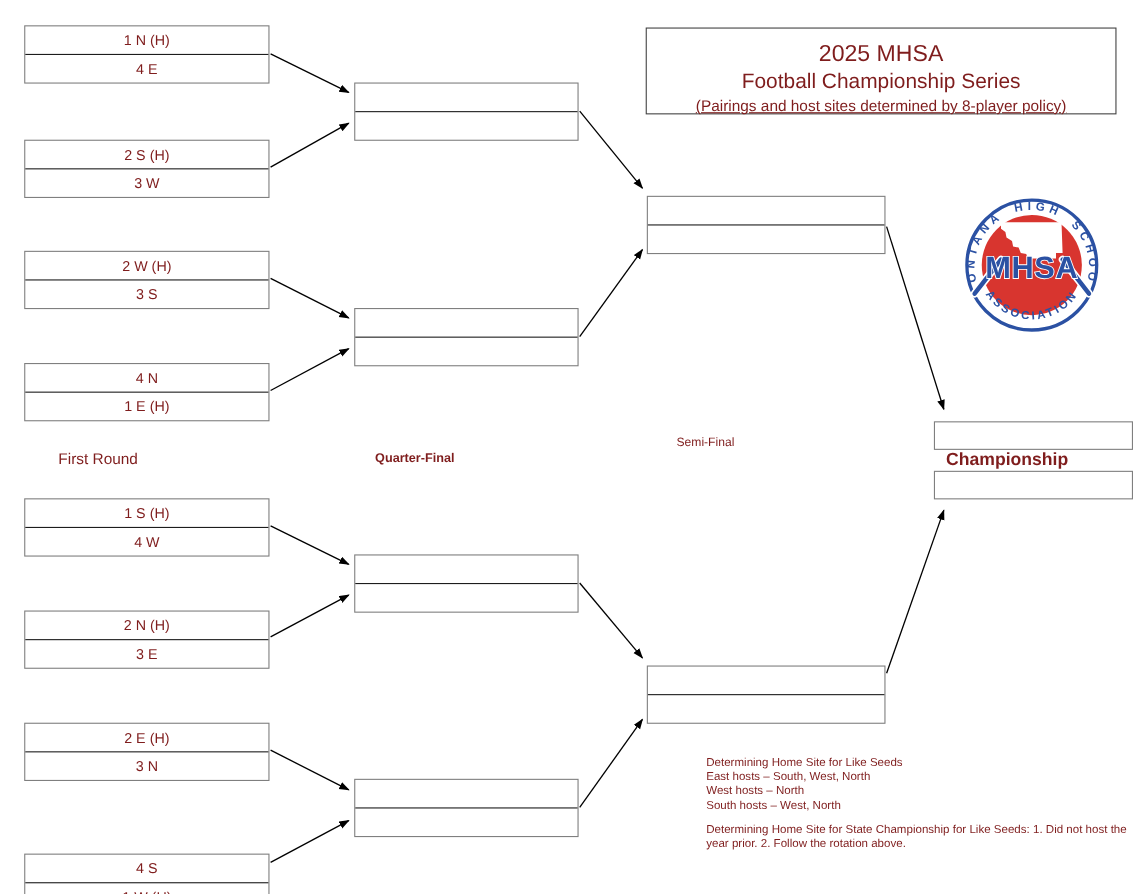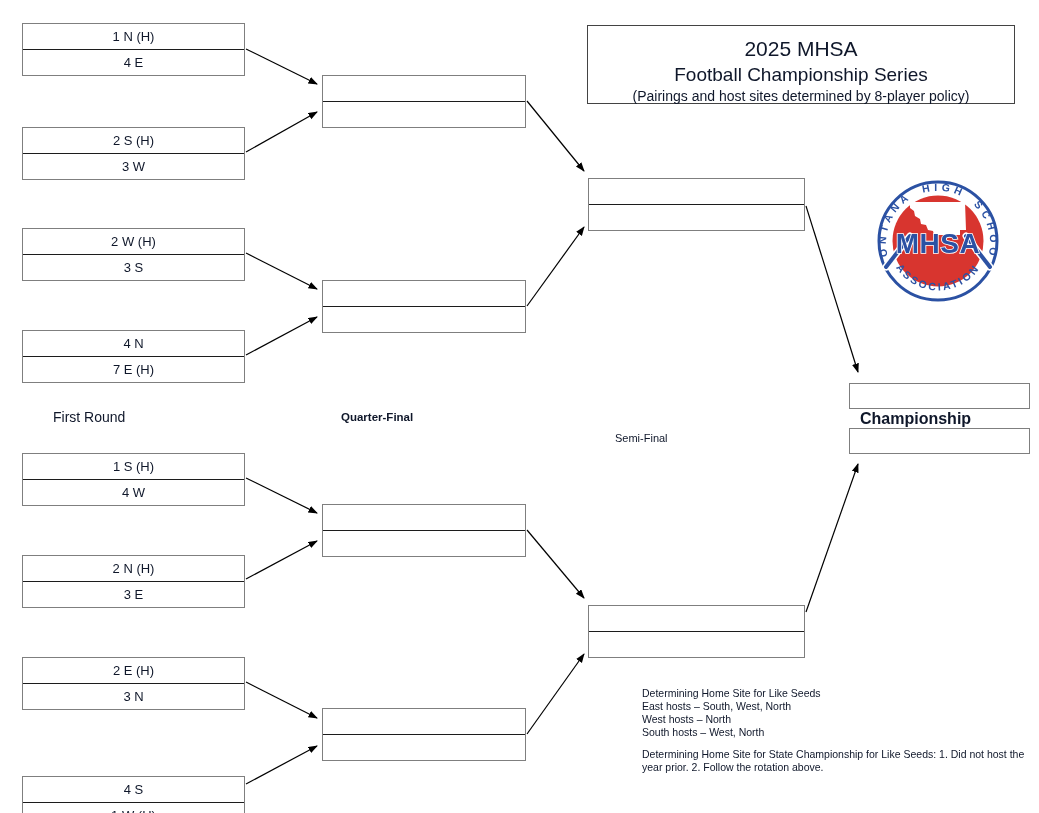--- a/index.html
+++ b/index.html
@@ -4,7 +4,7 @@
 <style>
   html,body{margin:0;padding:0;background:#fff;}
   #page{position:relative;width:1039px;height:813px;background:#fff;
-        font-family:"Liberation Sans",sans-serif;color:#0f172a;overflow:hidden;}
+        font-family:"Liberation Sans",sans-serif;color:#7f1d1d;overflow:hidden;}
 
   
   #arrows{position:absolute;left:0;top:0;width:1039px;height:813px;z-index:1;}

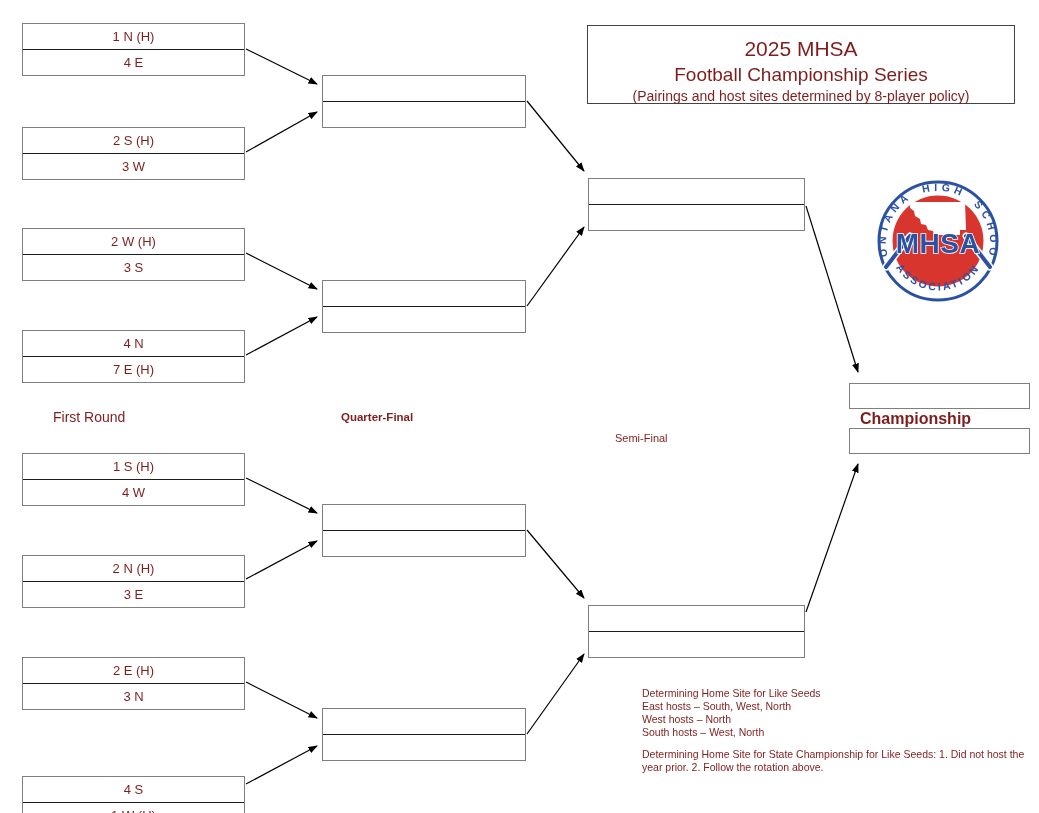--- a/index.html
+++ b/index.html
@@ -31,7 +31,7 @@
              border:1.5px solid #434343;text-align:center;z-index:2;background:#fff;}
   #title-box .t1{font-size:21px;line-height:27px;margin-top:9px;}
   #title-box .t2{font-size:19px;line-height:25px;}
-  #title-box .t3{font-size:14px;line-height:19px;}
+  #title-box .t3{font-size:14px;line-height:19px;text-decoration:underline;}
 
   
   #logo{position:absolute;left:876px;top:179px;width:124px;height:124px;z-index:2;}

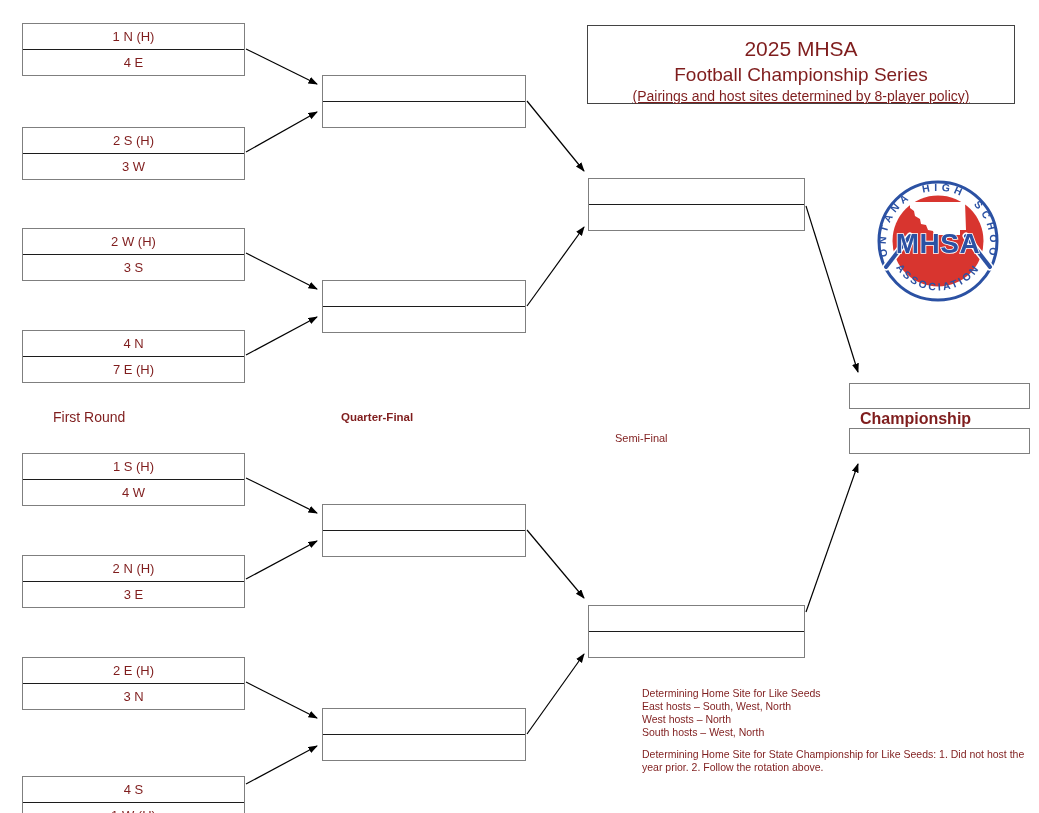--- a/index.html
+++ b/index.html
@@ -93,7 +93,7 @@
   </div>
   <div class="match col-fr" style="top:330px">
     <div class="row">4 N</div>
-    <div class="row">7 E (H)</div>
+    <div class="row">1 E (H)</div>
   </div>
   <div class="match col-fr" style="top:453px">
     <div class="row">1 S (H)</div>

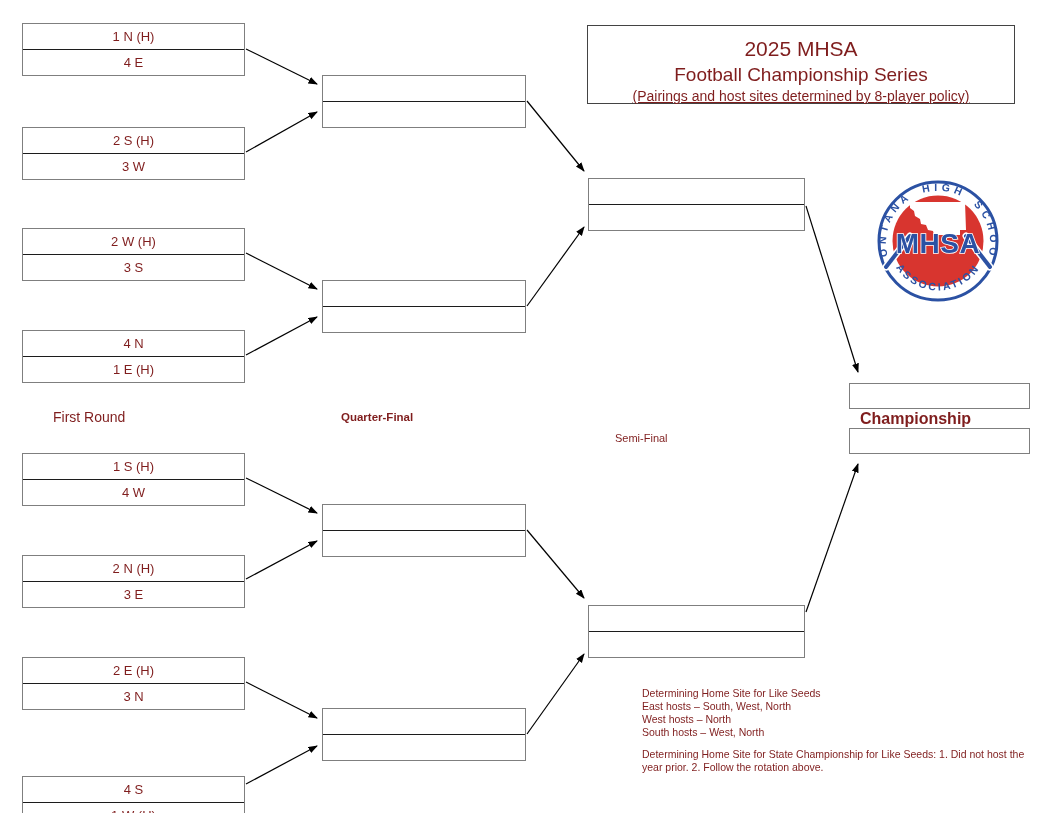--- a/index.html
+++ b/index.html
@@ -23,7 +23,7 @@
   .rlabel{position:absolute;width:160px;z-index:2;white-space:nowrap;}
   #lbl-fr{left:53px;top:409px;font-size:14px;}
   #lbl-qf{left:341px;top:411px;font-size:11.5px;font-weight:bold;}
-  #lbl-sf{left:615px;top:432px;font-size:11px;}
+  #lbl-sf{left:615px;top:396px;font-size:11px;}
   #lbl-ch{left:860px;top:410px;font-size:16px;font-weight:bold;}
 
   

